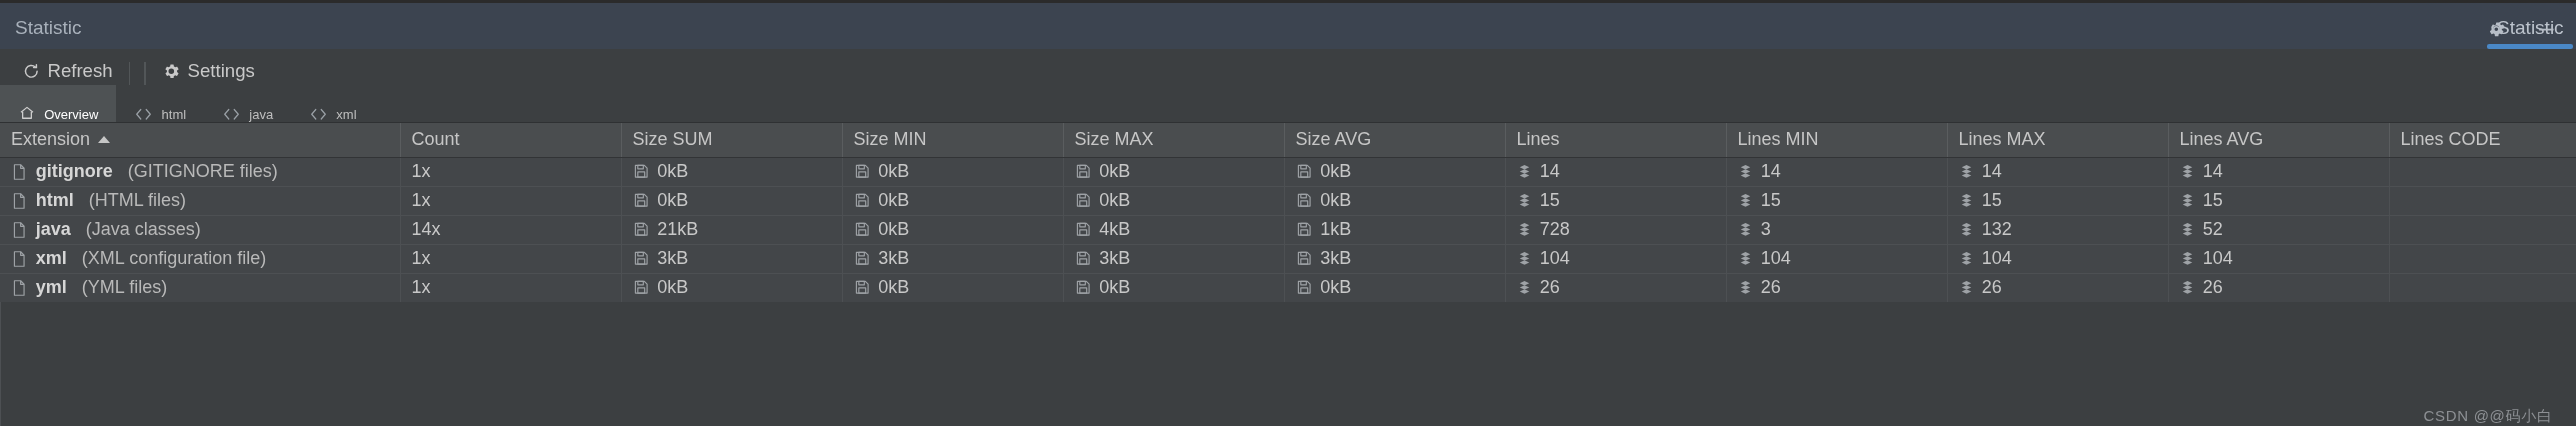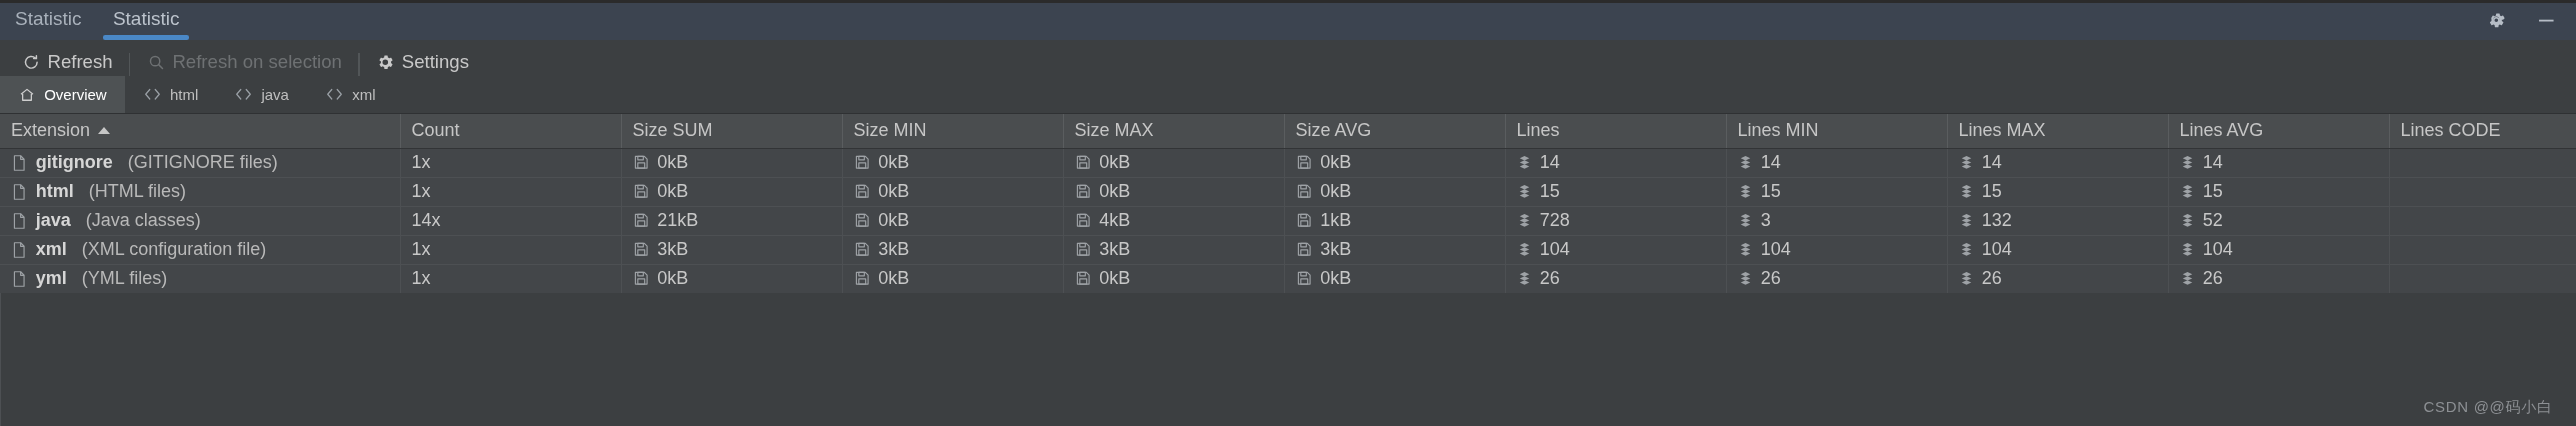--- a/index.html
+++ b/index.html
@@ -19,12 +19,13 @@
   
   #toolwindow-header {
     position: relative;
-    height: 40px;
+    height: 49px;
     background: #3c4450;
     display: flex;
     align-items: flex-end;
     border-top: 3.4px solid #2b2b2b;
     box-sizing: border-box;
+    justify-content: space-between;
   }
   .tw-title {
     font-size: 19px;

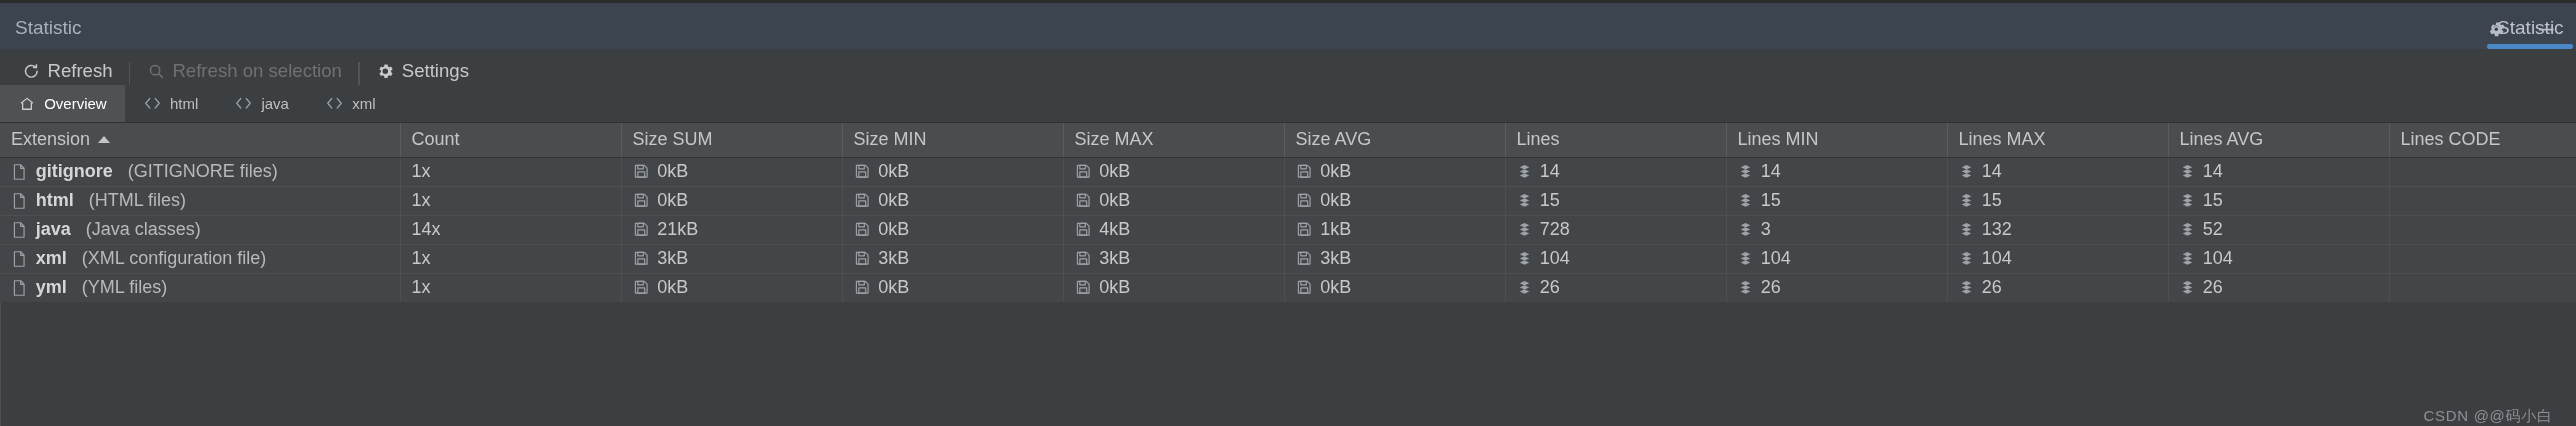--- a/index.html
+++ b/index.html
@@ -257,15 +257,6 @@
 
   <div class="tb-sep"></div>
 
-  <div class="tb-action disabled">
-    <span class="tb-icon">
-      <svg width="18.6" height="18.6" viewBox="0 0 24 24" fill="none" stroke="#6e7173" stroke-width="1.9" stroke-linecap="round">
-        <circle cx="10.5" cy="10.5" r="6"></circle>
-        <path d="M15 15l5 5"></path>
-      </svg>
-    </span>
-    <span>Refresh on selection</span>
-  </div>
 
   <div class="tb-sep"></div>
 

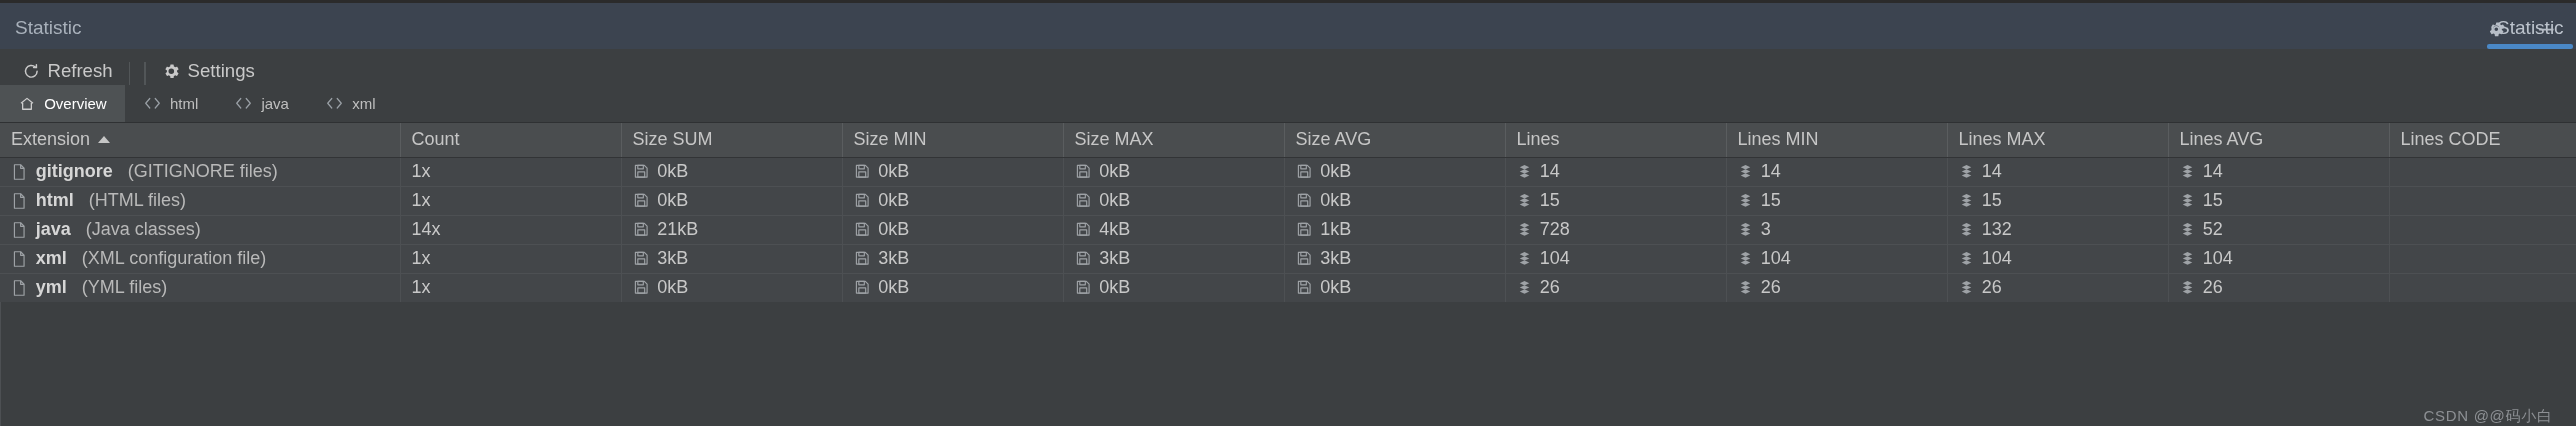--- a/index.html
+++ b/index.html
@@ -108,10 +108,10 @@
   }
   .cat-tab {
     display: flex;
-    align-items: center;
+    align-items: flex-end;
     gap: 8.2px;
     padding: 0 18px;
-    font-size: 15px;
+    font-size: 13px;
     color: #bfbfbf;
     white-space: nowrap;
     cursor: default;

